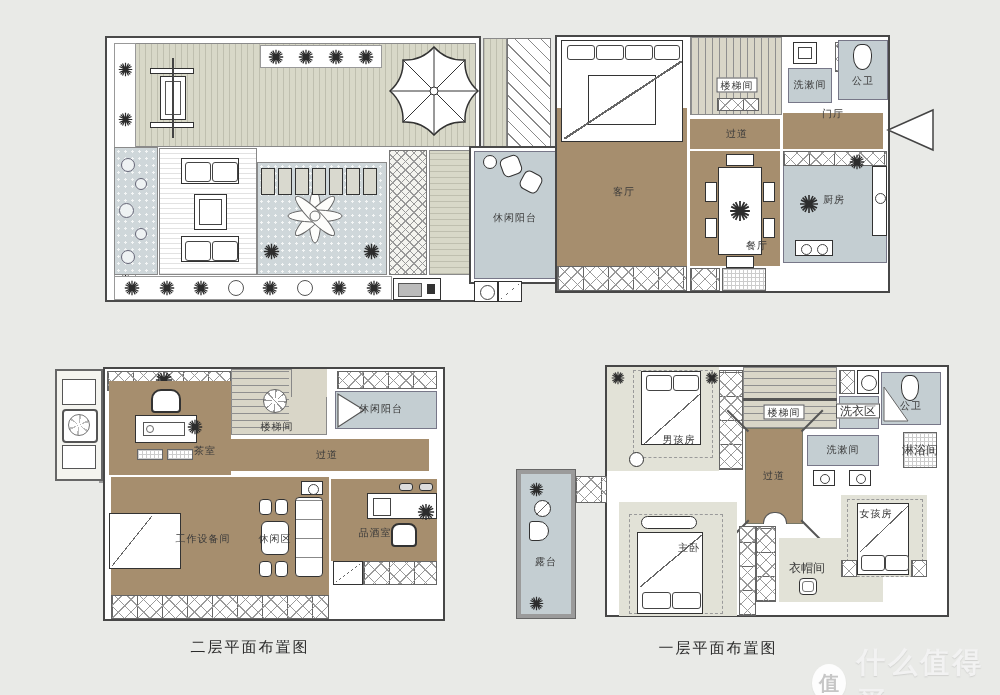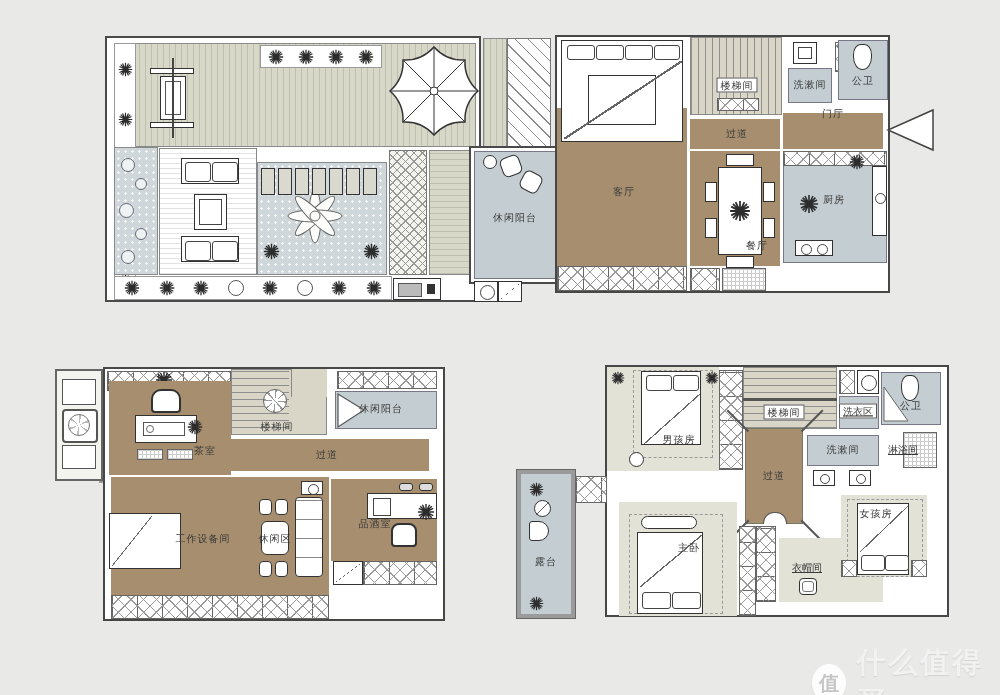--- a/index.html
+++ b/index.html
@@ -17,7 +17,7 @@
   .lbl{position:absolute;transform:translate(-50%,-50%);font-size:10px;color:#3a3a3a;
        white-space:nowrap;letter-spacing:1px;z-index:30;}
   .lblb{background:#fff;border:1px solid #555;padding:0 3px;line-height:13px;}
-  .tiny{font-size:10px;letter-spacing:0;text-decoration:underline;}
+  .tiny{font-size:12px;letter-spacing:0;}
   .xpat{background-color:#fff;border:1px solid #666;background-image:
         repeating-linear-gradient(45deg,transparent 0 8px,#9a9a9a 8px 9px),
         repeating-linear-gradient(-45deg,transparent 0 8px,#9a9a9a 8px 9px),

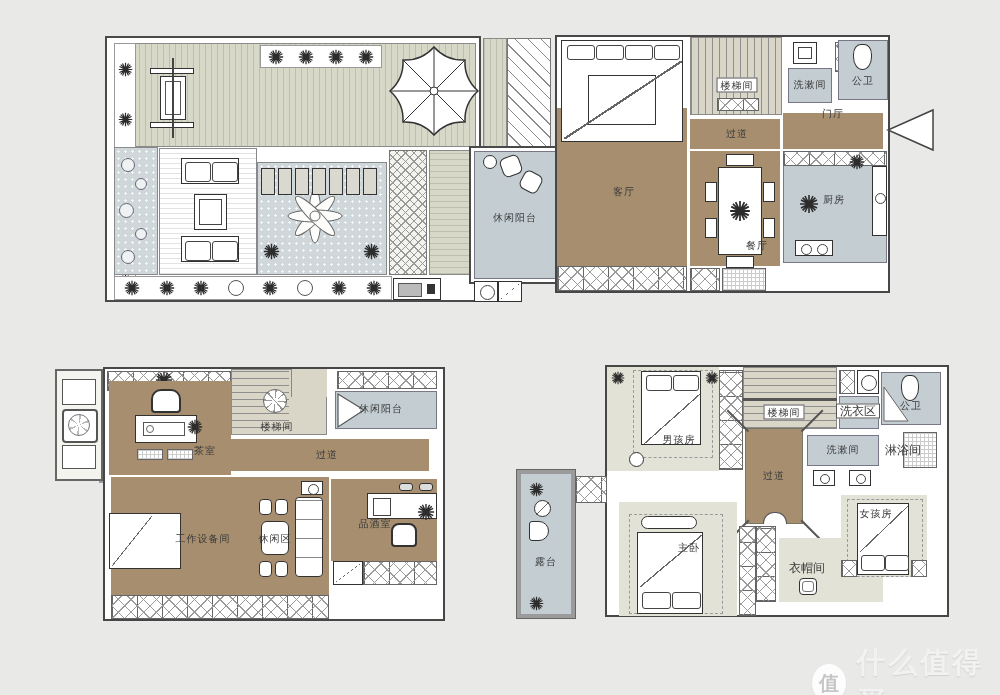--- a/index.html
+++ b/index.html
@@ -460,7 +460,7 @@
     <span class="lbl lblb tiny" style="left:341px;top:53px">洗衣区</span>
     <span class="lbl" style="left:394px;top:48px">公卫</span>
     <span class="lbl" style="left:326px;top:92px">洗漱间</span>
-    <span class="lbl tiny" style="left:386px;top:92px">淋浴间</span>
+    <span class="lbl tiny" style="left:403px;top:92px">淋浴间</span>
     <span class="lbl" style="left:257px;top:118px">过道</span>
     <span class="lbl" style="left:29px;top:204px">露台</span>
     <span class="lbl" style="left:172px;top:190px">主卧</span>

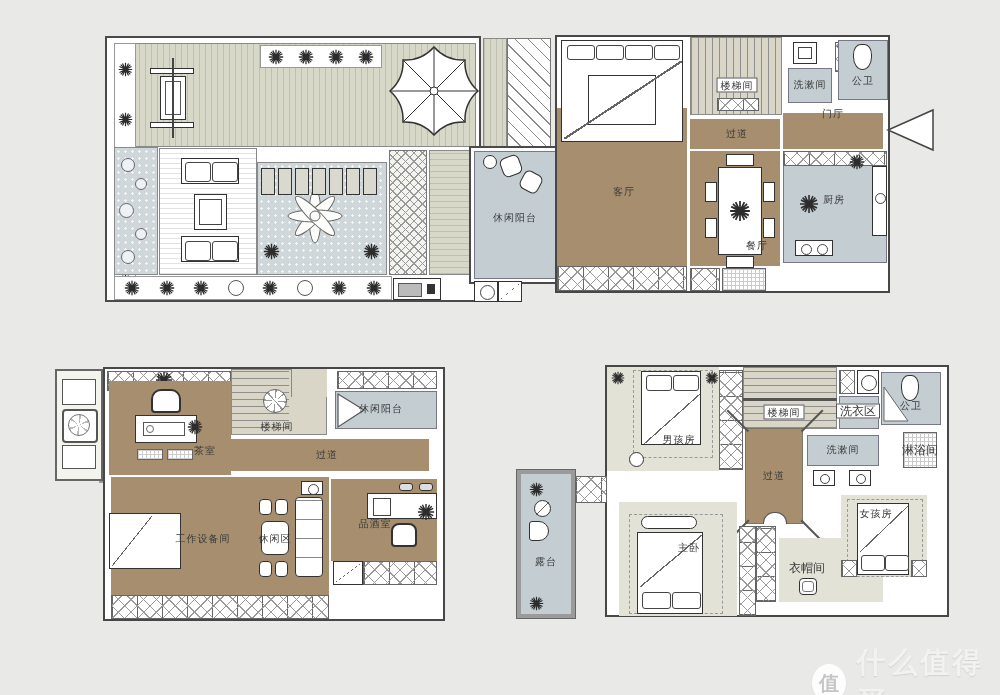--- a/index.html
+++ b/index.html
@@ -360,7 +360,7 @@
     <span class="lbl" style="left:272px;top:92px">过道</span>
     <span class="lbl" style="left:148px;top:176px">工作设备间</span>
     <span class="lbl" style="left:220px;top:176px">休闲区</span>
-    <span class="lbl" style="left:320px;top:161px">品酒室</span>
+    <span class="lbl" style="left:320px;top:170px">品酒室</span>
   </div>
 
   <div class="plan" id="p3" style="left:517px;top:358px;width:435px;height:268px">

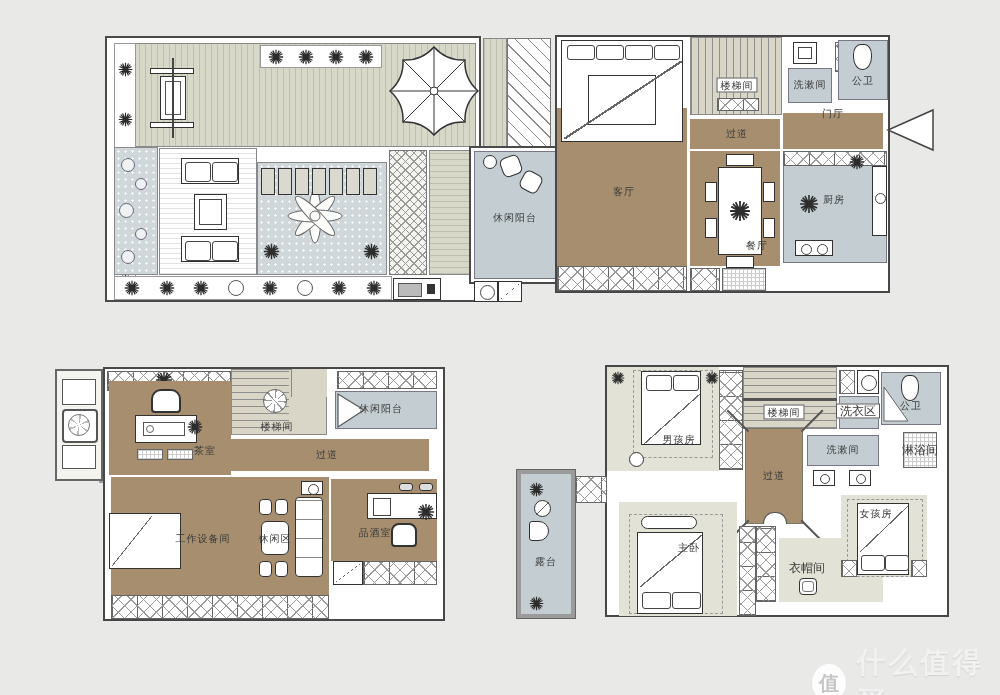--- a/index.html
+++ b/index.html
@@ -362,6 +362,7 @@
     <span class="lbl" style="left:220px;top:176px">休闲区</span>
     <span class="lbl" style="left:320px;top:170px">品酒室</span>
   </div>
+  <div class="title" style="left:100px;top:638px">二层平面布置图</div>
 
   <div class="plan" id="p3" style="left:517px;top:358px;width:435px;height:268px">
 

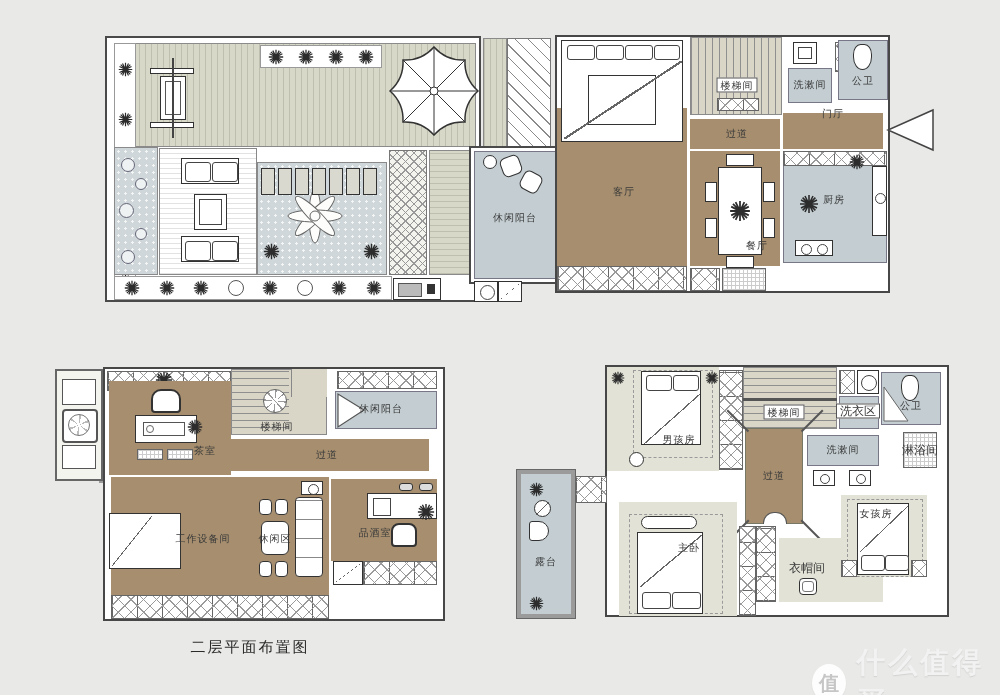--- a/index.html
+++ b/index.html
@@ -468,6 +468,7 @@
     <span class="lbl tiny" style="left:290px;top:210px">衣帽间</span>
     <span class="lbl" style="left:359px;top:156px">女孩房</span>
   </div>
+  <div class="title" style="left:568px;top:639px">一层平面布置图</div>
 
   <div id="wm">
     <div class="badge">值</div>

